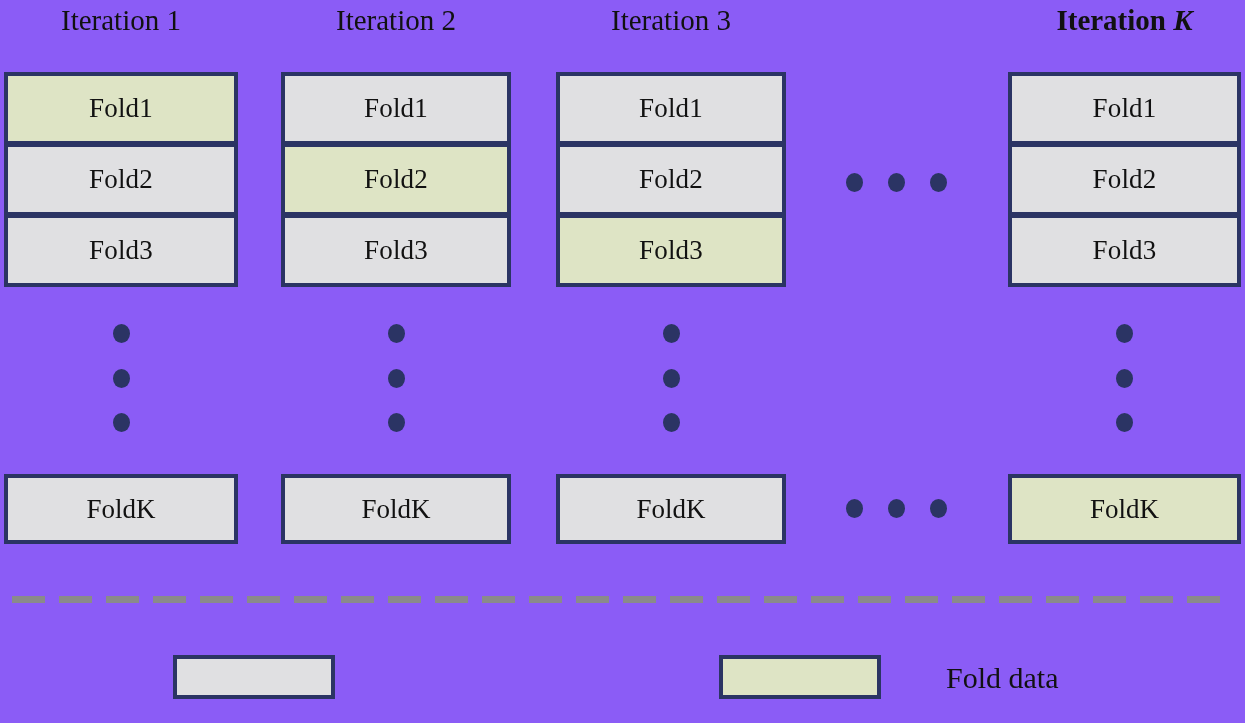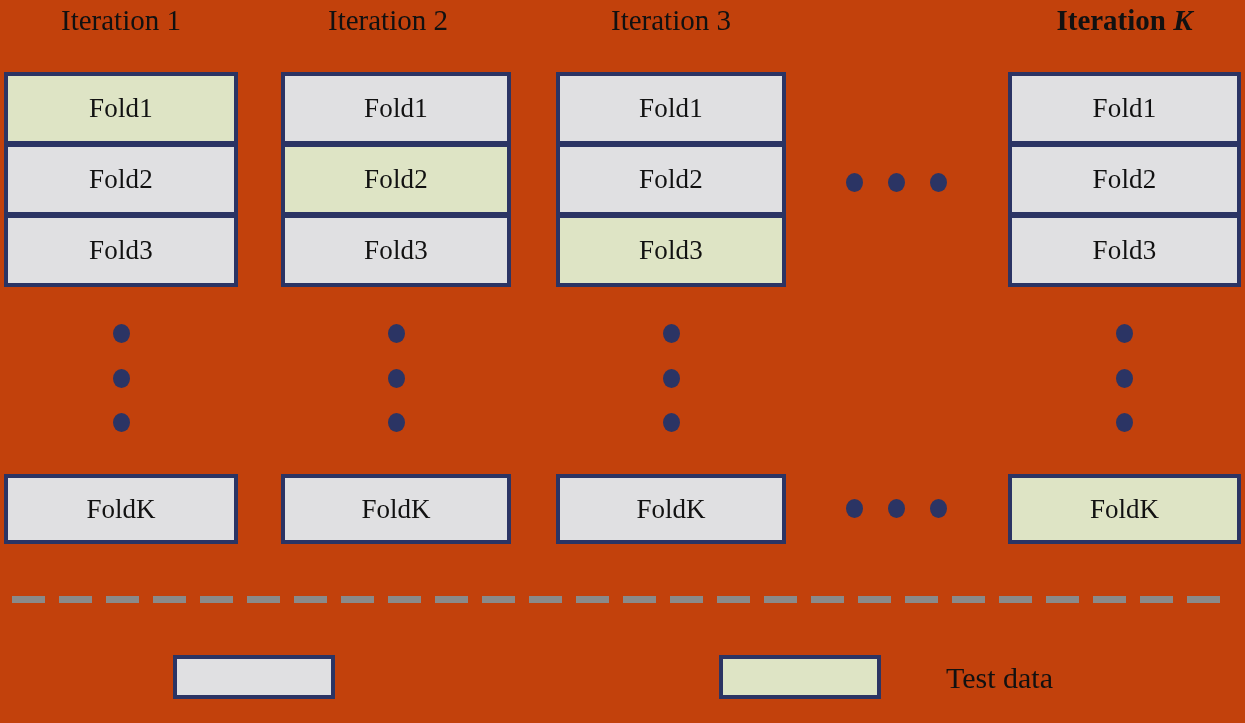--- a/index.html
+++ b/index.html
@@ -15,7 +15,7 @@
     position: relative;
     width: 1245px;
     height: 723px;
-    background: #c2410c;
+    background: #8b5cf6;
     overflow: hidden;
   }
 

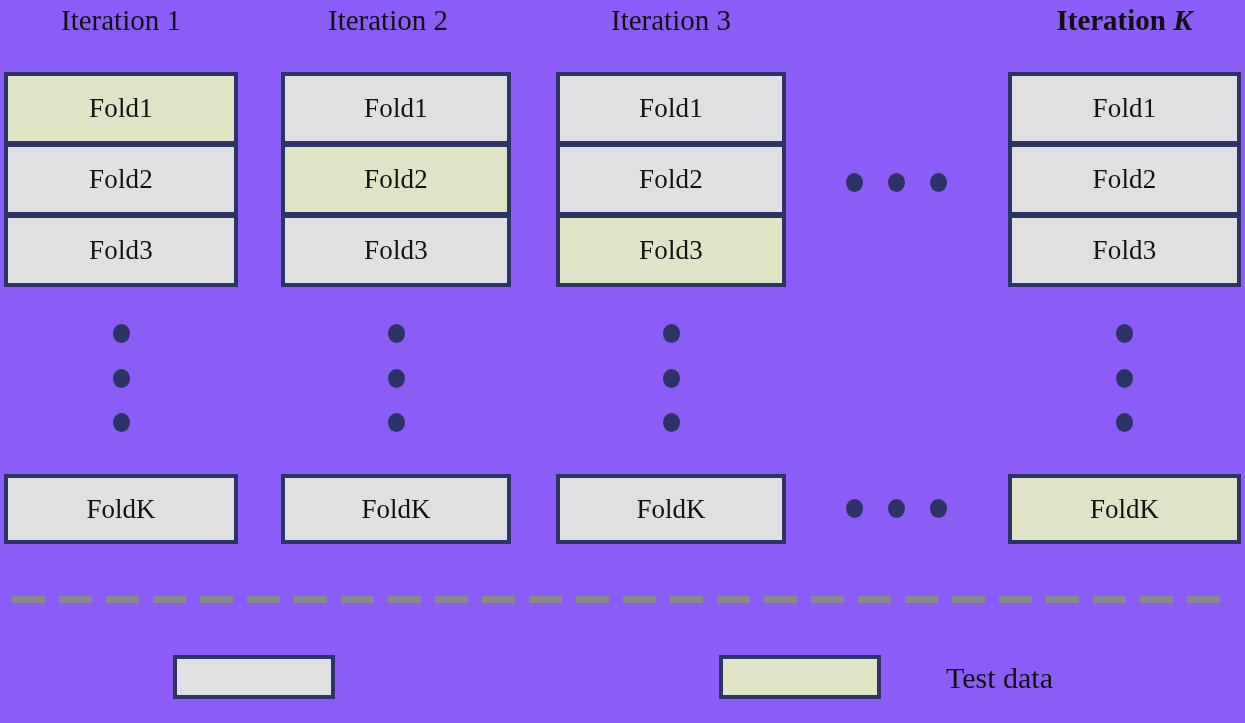--- a/index.html
+++ b/index.html
@@ -119,7 +119,7 @@
   <div class="iter-header" style="left:4px; top:6px; width:234px;">
     <span>Iteration </span><span>1</span>
   </div>
-  <div class="iter-header" style="left:273px; top:6px; width:230px;font-family:Liberation Serif, serif;">
+  <div class="iter-header" style="left:281px; top:6px; width:230px;font-family:Liberation Serif, serif;">
     <span>Iteration </span><span>2</span>
   </div>
   <div class="iter-header" style="left:556px; top:6px; width:230px;">

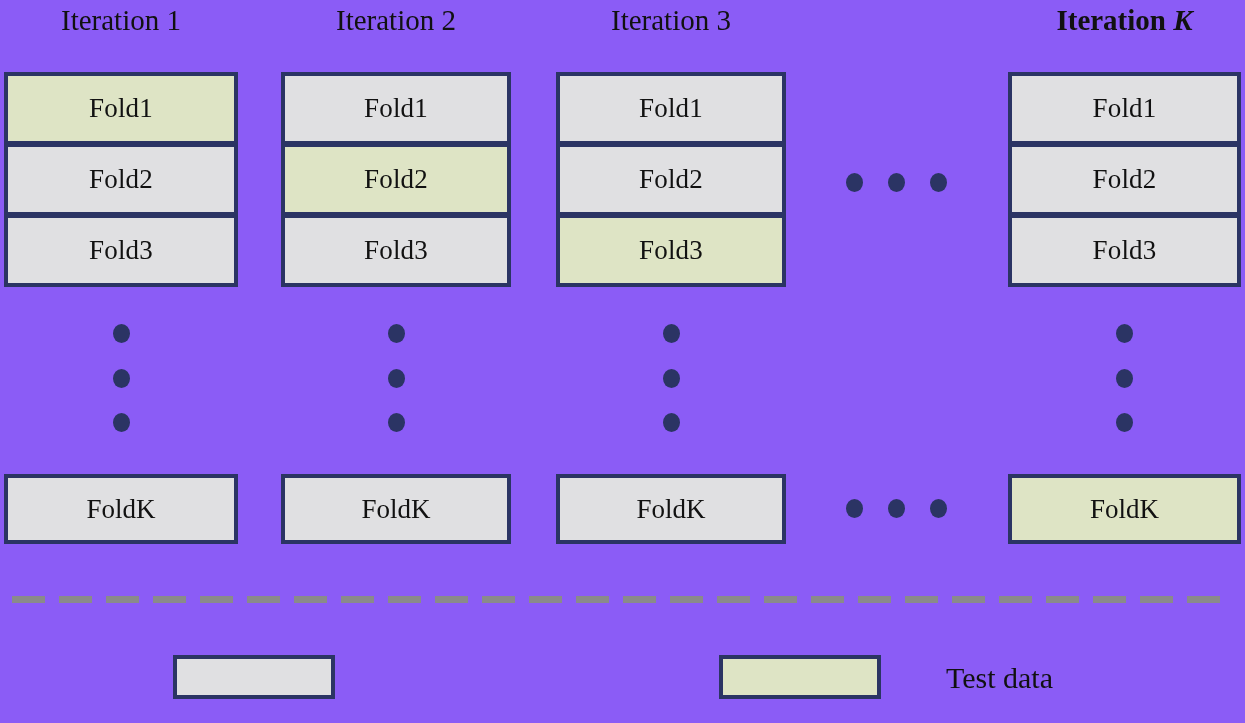--- a/index.html
+++ b/index.html
@@ -244,7 +244,7 @@
   <div class="legend-swatch fill-train" style="left:173px; top:655px; width:162px; height:44px;"></div>
 
   <div class="legend-swatch fill-test" style="left:719px; top:655px; width:162px; height:44px;"></div>
-  <div class="legend-label" style="left:946px; top:663px;">Test data</div>
+  <div class="legend-label" style="left:946px; top:663px;">Fold data</div>
 
 </div>
 

